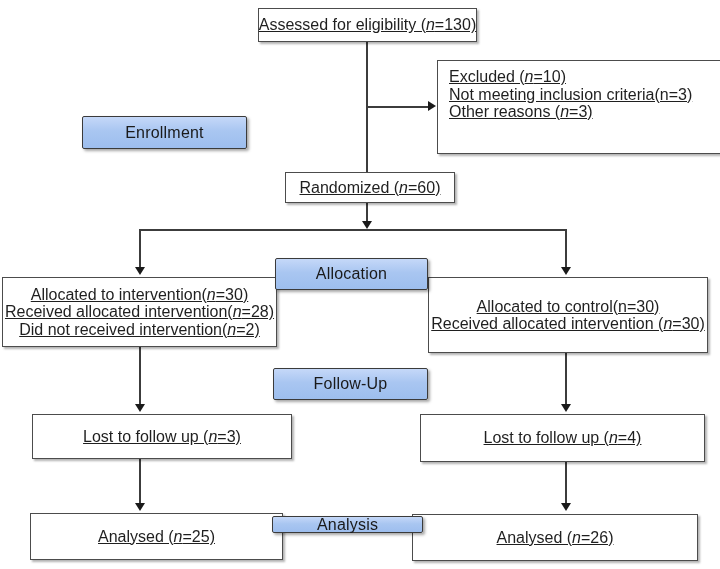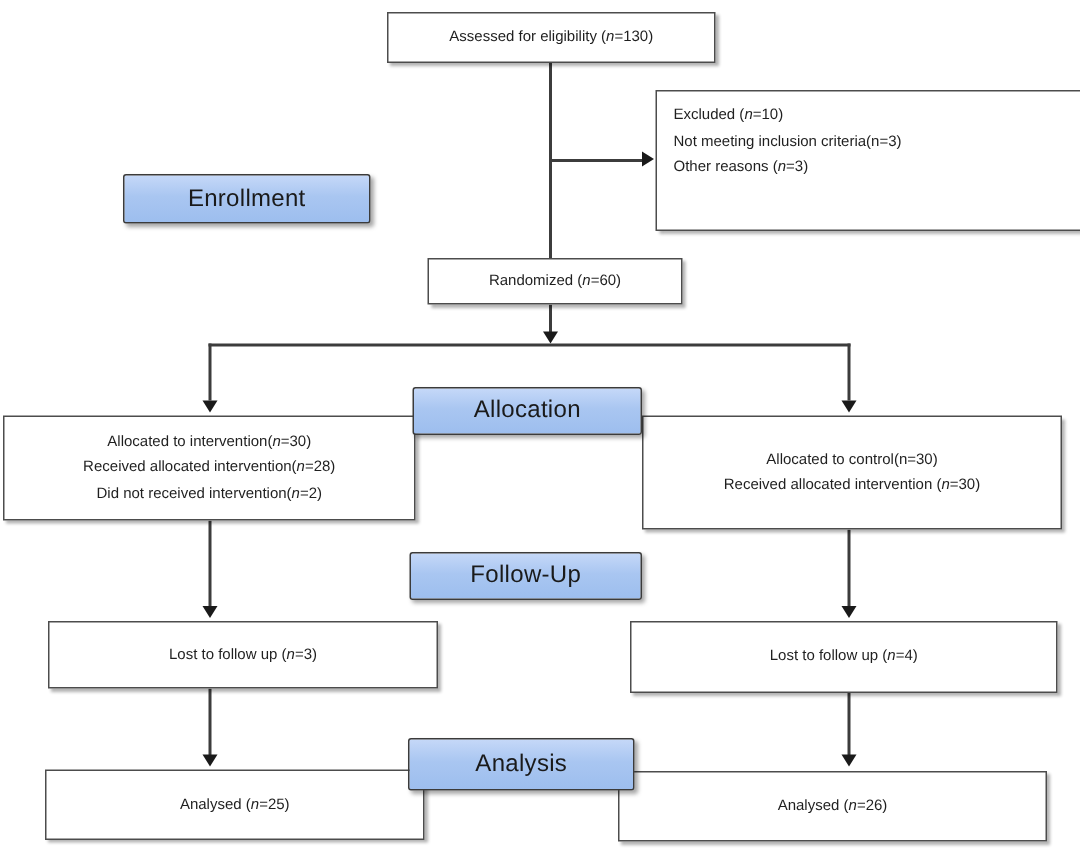--- a/index.html
+++ b/index.html
@@ -10,8 +10,9 @@
   
   .box{
     position:absolute;background:#ffffff;border:1.5px solid #4c4c4c;
-    box-sizing:border-box;z-index:2;font-size:10px;
+    box-sizing:border-box;z-index:2;font-size:16px;
     box-shadow:2px 2px 2px rgba(0,0,0,0.30);
+    text-decoration:underline;
   }
   .box.center{display:flex;flex-direction:column;justify-content:center;align-items:center;text-align:center;}
   .box.leftalign{padding:7px 4px 0 11px;text-align:left;}

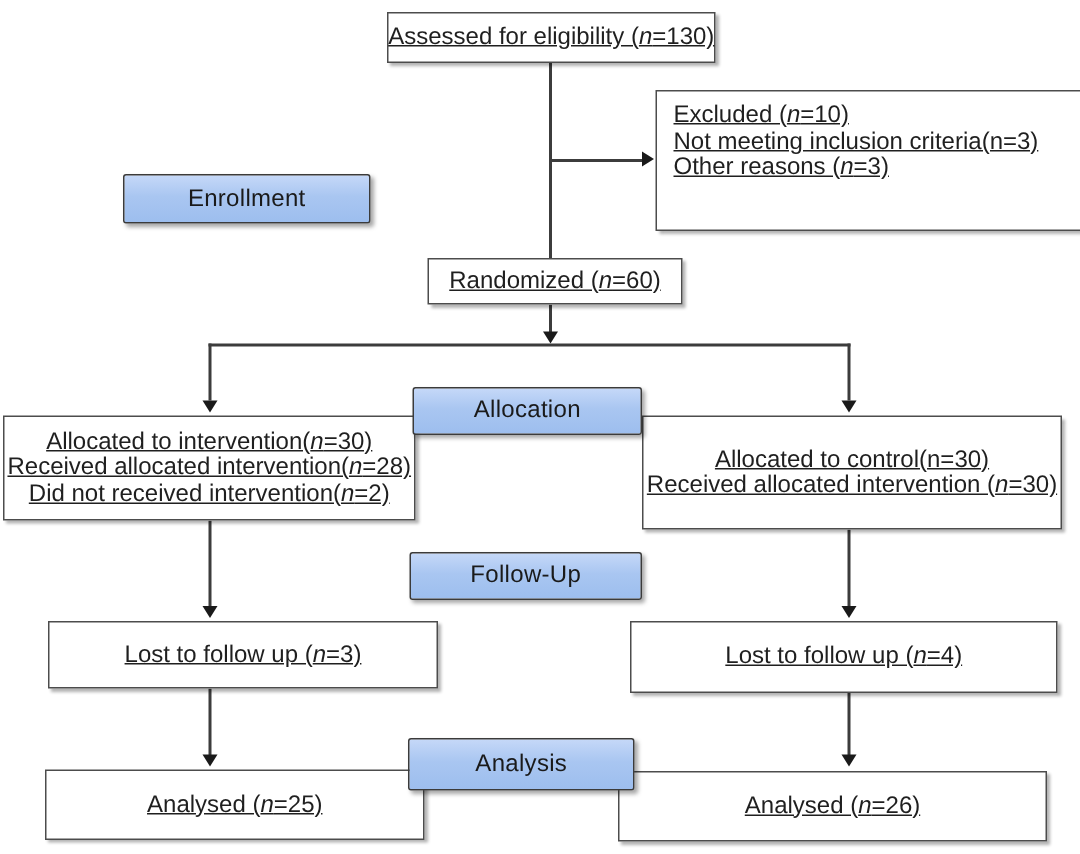--- a/index.html
+++ b/index.html
@@ -116,7 +116,7 @@
     <span>Follow-Up</span>
   </div>
 
-  <div class="stage" style="left:272px;top:492px;width:151px;height:35px">
+  <div class="stage" style="left:272px;top:516px;width:151px;height:17px">
     <span>Analysis</span>
   </div>
 

